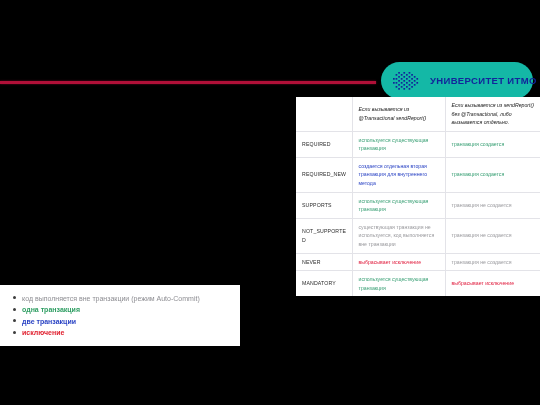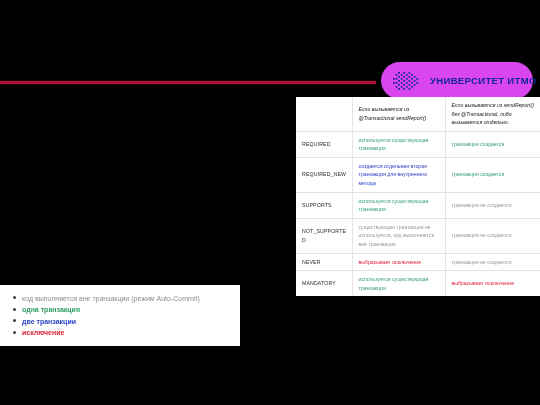--- a/index.html
+++ b/index.html
@@ -42,7 +42,7 @@
     top: 62px;
     width: 152px;
     height: 37px;
-    background: #d946ef;
+    background: #14b8a6;
     border-radius: 19px;
     display: flex;
     align-items: center;

